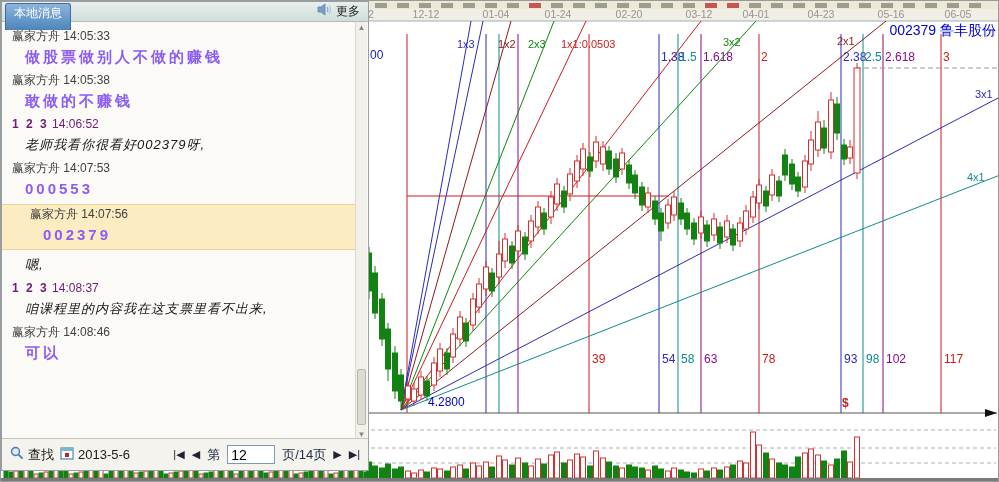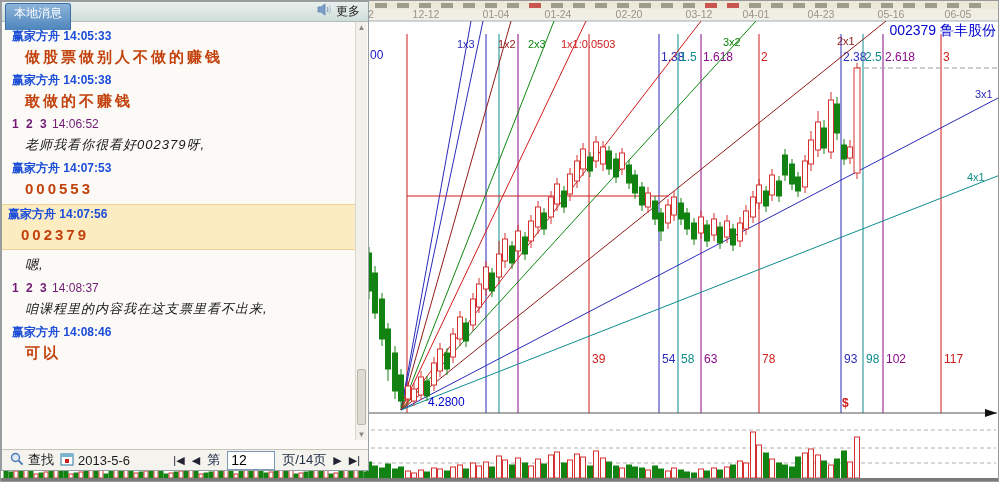--- a/index.html
+++ b/index.html
@@ -23,7 +23,7 @@
       padding:6px 0 0 10px;overflow:hidden;}
   .msg{margin-bottom:3px;}
   .meta{font-size:12px;line-height:16px;}
-  .meta.green{color:#1d4ed8;font-weight:bold;}
+  .meta.green{color:#404040;}
   .meta.blue{color:#701a75;}
   .meta.blue .mname{font-weight:bold;letter-spacing:2px;}
   .content{padding:3px 0 3px 13px;line-height:19px;}

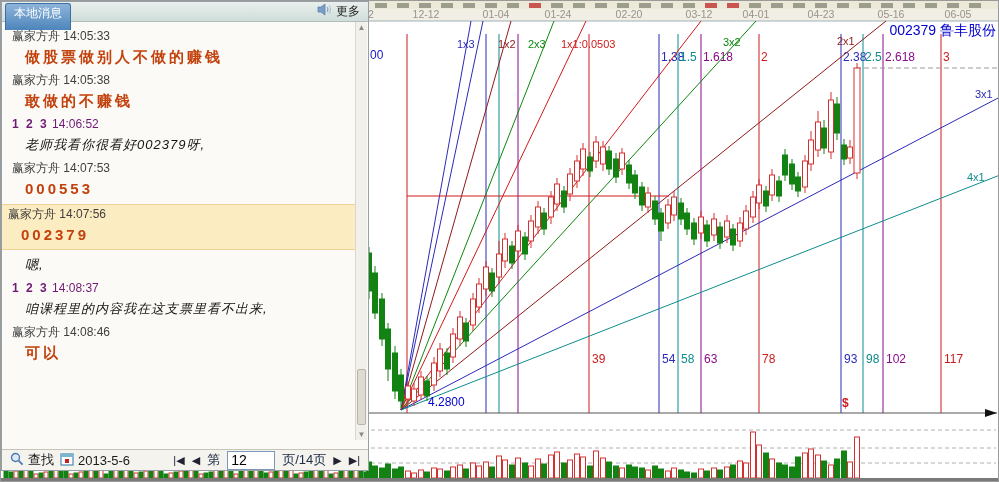--- a/index.html
+++ b/index.html
@@ -27,7 +27,7 @@
   .meta.blue{color:#701a75;}
   .meta.blue .mname{font-weight:bold;letter-spacing:2px;}
   .content{padding:3px 0 3px 13px;line-height:19px;}
-  .content.red{color:#c2410c;font-weight:bold;font-size:15px;letter-spacing:3px;}
+  .content.red{color:#8b5cf6;font-weight:bold;font-size:15px;letter-spacing:3px;}
   .content.italic{font-style:italic;font-size:13px;color:#151515;letter-spacing:1px;}
   .msg.highlight{background:#fcecc2;border-top:1px solid #eed194;border-bottom:1px solid #eed194;
       margin:2px 0 2px -10px;padding:1px 0 2px 6px;}

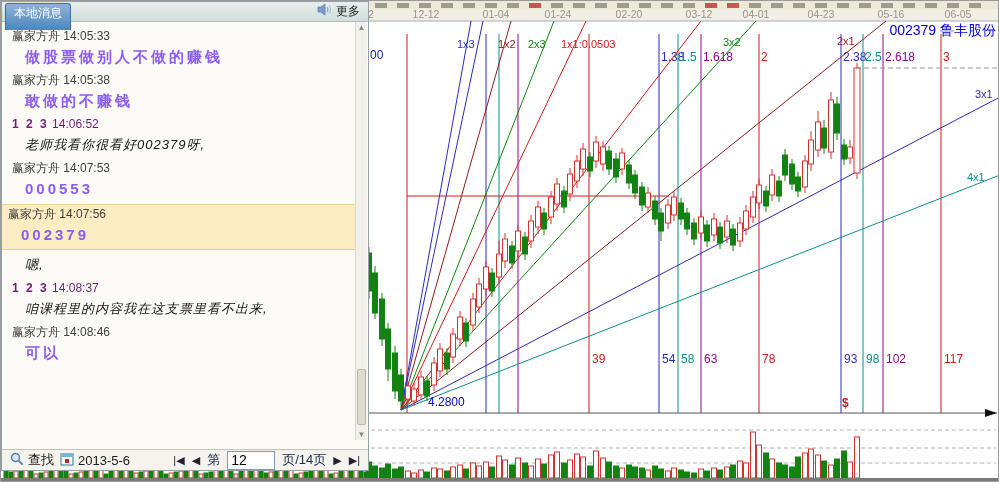--- a/index.html
+++ b/index.html
@@ -30,7 +30,7 @@
   .content.red{color:#8b5cf6;font-weight:bold;font-size:15px;letter-spacing:3px;}
   .content.italic{font-style:italic;font-size:13px;color:#151515;letter-spacing:1px;}
   .msg.highlight{background:#fcecc2;border-top:1px solid #eed194;border-bottom:1px solid #eed194;
-      margin:2px 0 2px -10px;padding:1px 0 2px 6px;}
+      margin:2px 0 2px -10px;padding:1px 0 2px 28px;}
   
   #chat-scroll{position:absolute;right:1px;top:20px;bottom:30px;width:12px;
       background:#f1f0ea;border-left:1px solid #dad7ce;box-sizing:border-box;}

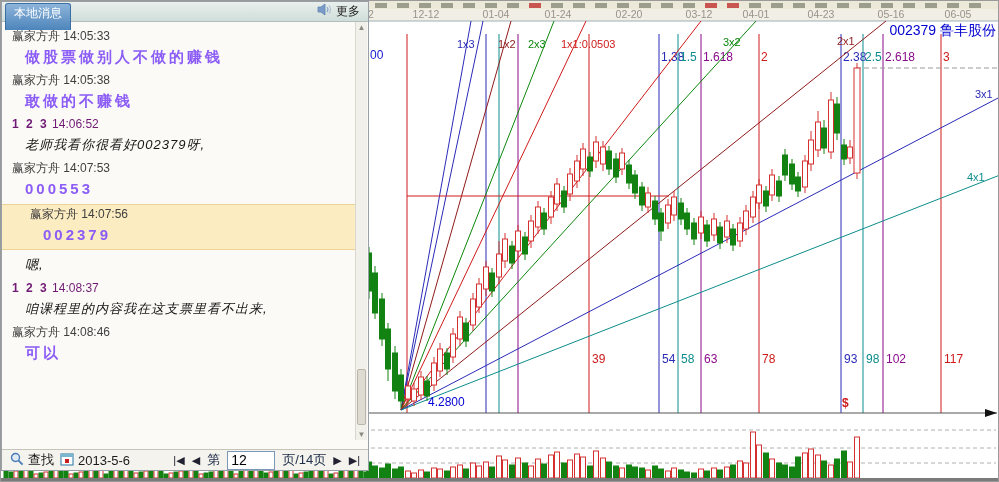--- a/index.html
+++ b/index.html
@@ -40,7 +40,7 @@
   .sc-thumb{position:absolute;left:1px;right:1px;top:347px;height:56px;background:#dedbd2;
       border:1px solid #b9b5a9;border-radius:2px;box-sizing:border-box;}
   
-  #chat-footer{position:absolute;left:0;right:0;bottom:0;height:21px;border-top:1px solid #c6c3b8;
+  #chat-footer{position:absolute;left:0;right:0;bottom:0;height:32px;border-top:1px solid #c6c3b8;
       background:#f4f3ee;display:flex;align-items:center;font-size:13px;color:#1a1a1a;
       padding:0 8px;box-sizing:border-box;gap:6px;}
   .ft-group{display:flex;align-items:center;gap:4px;}

